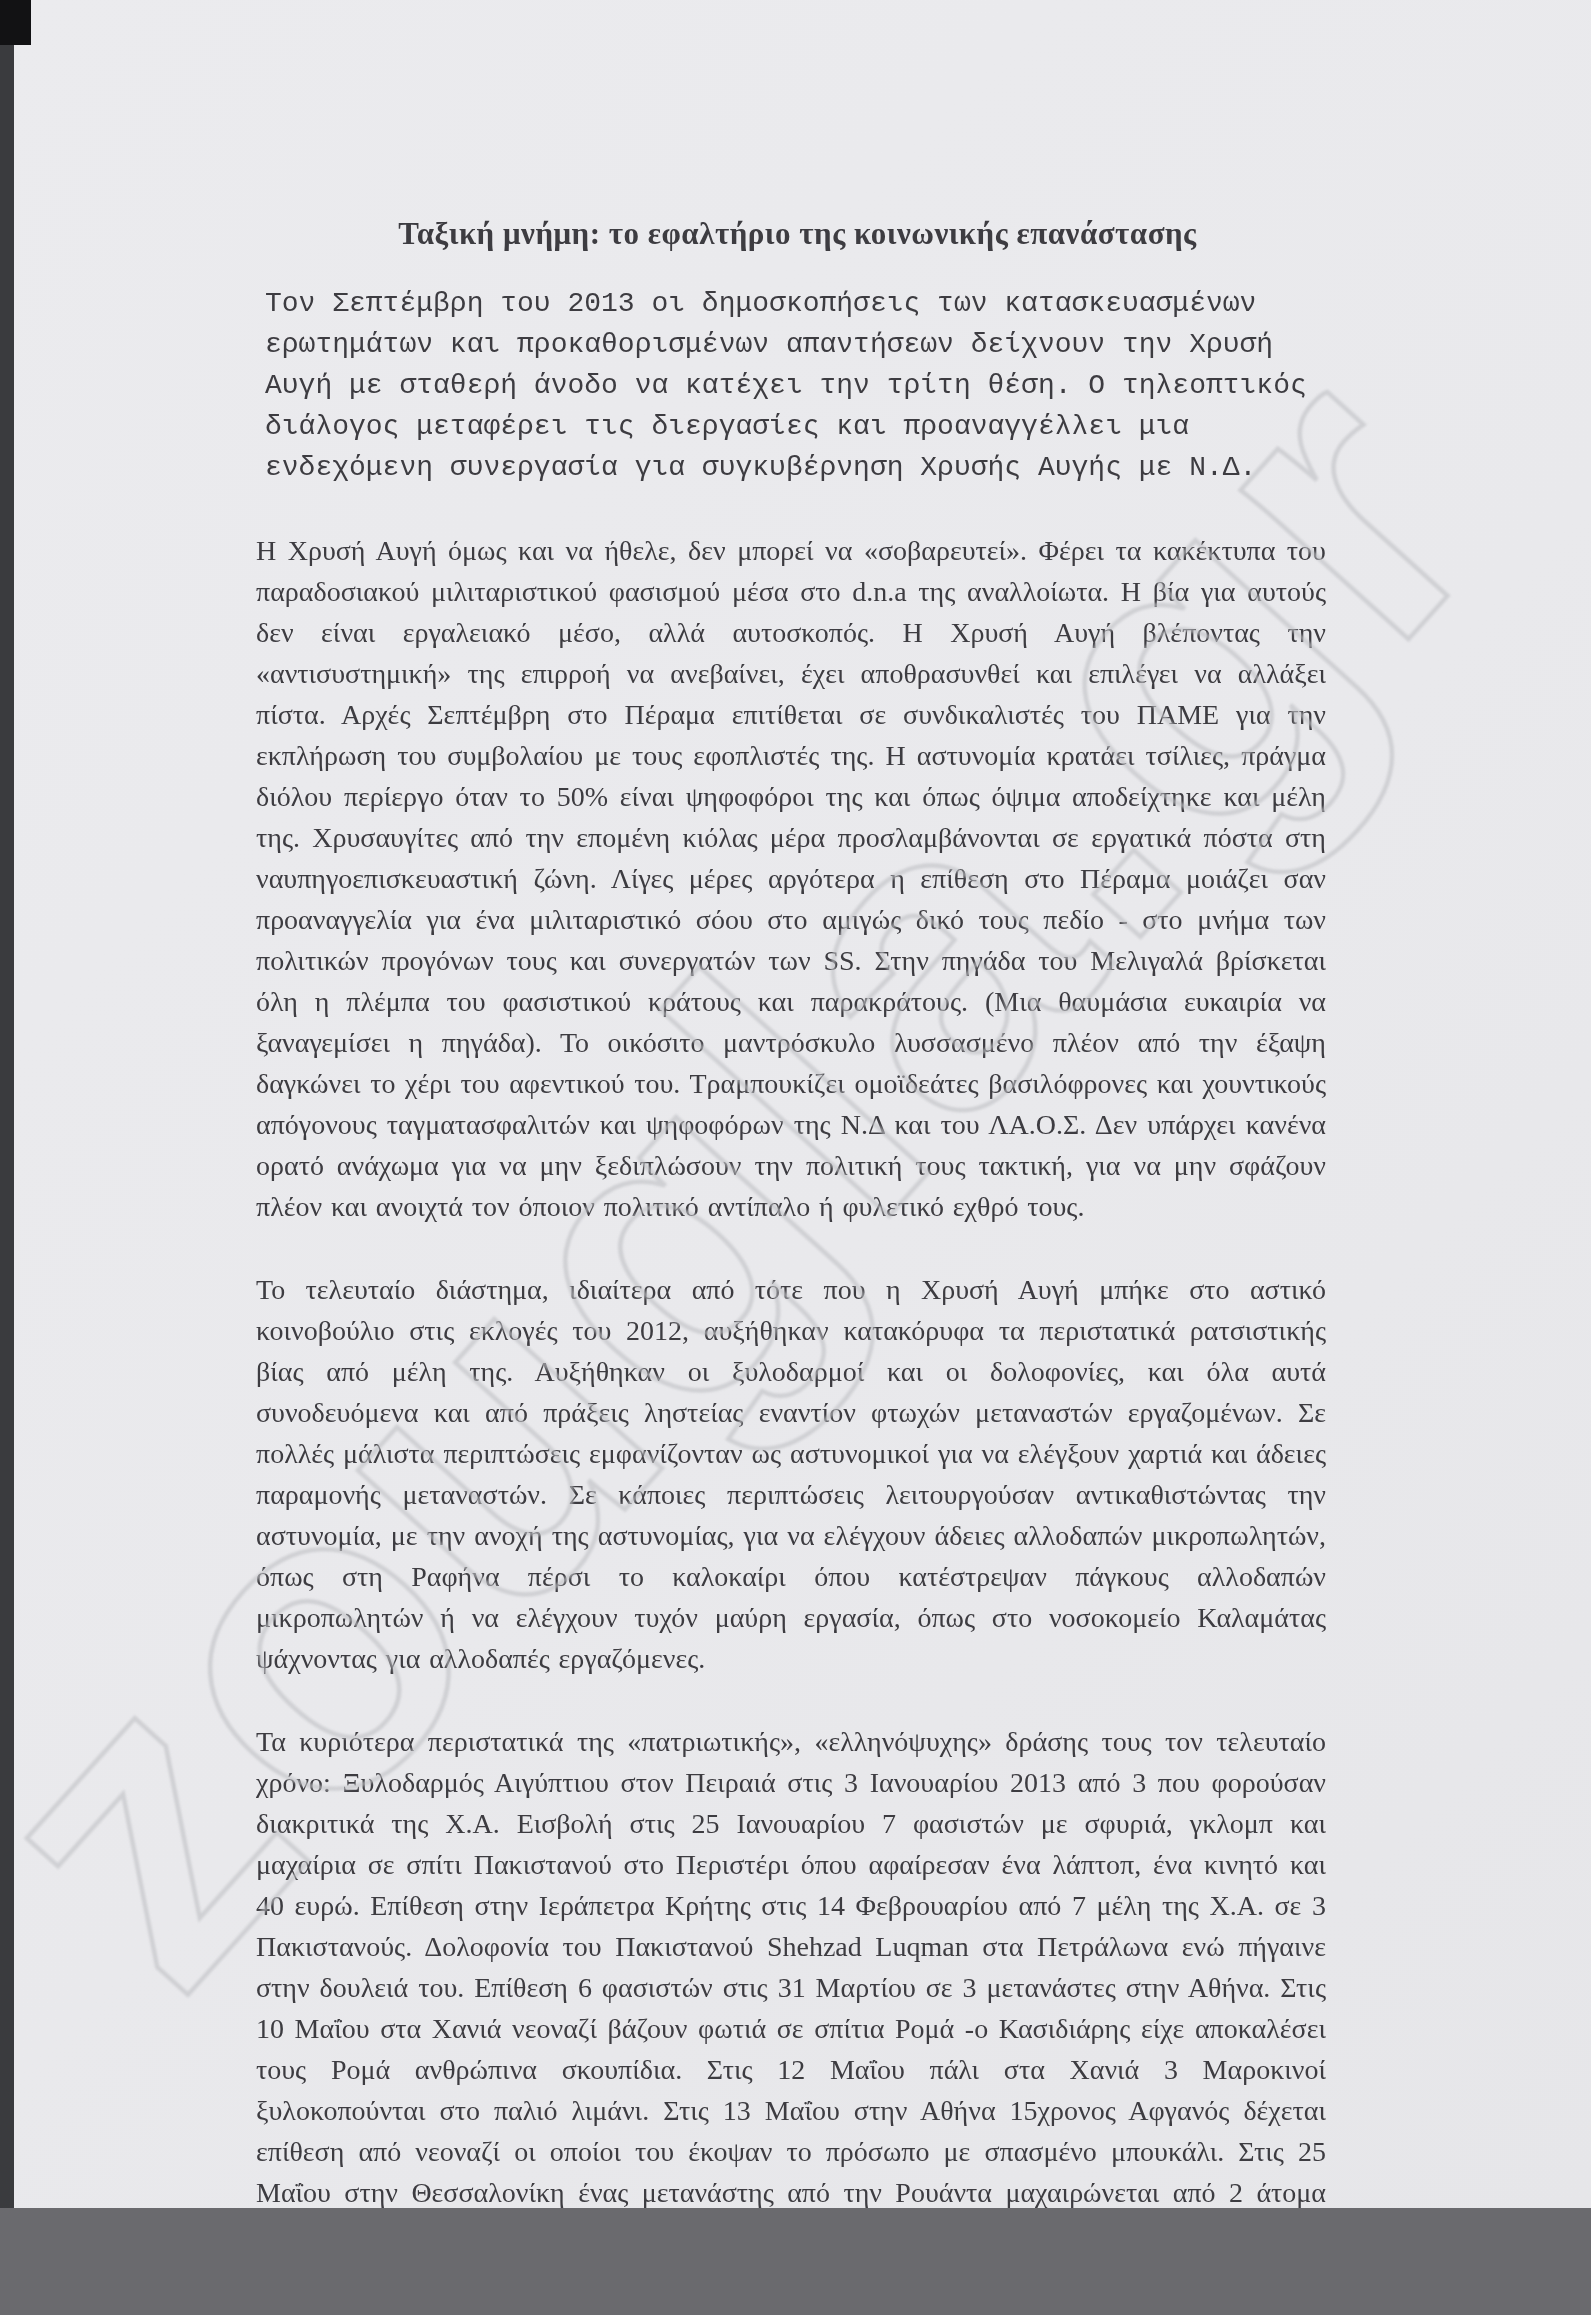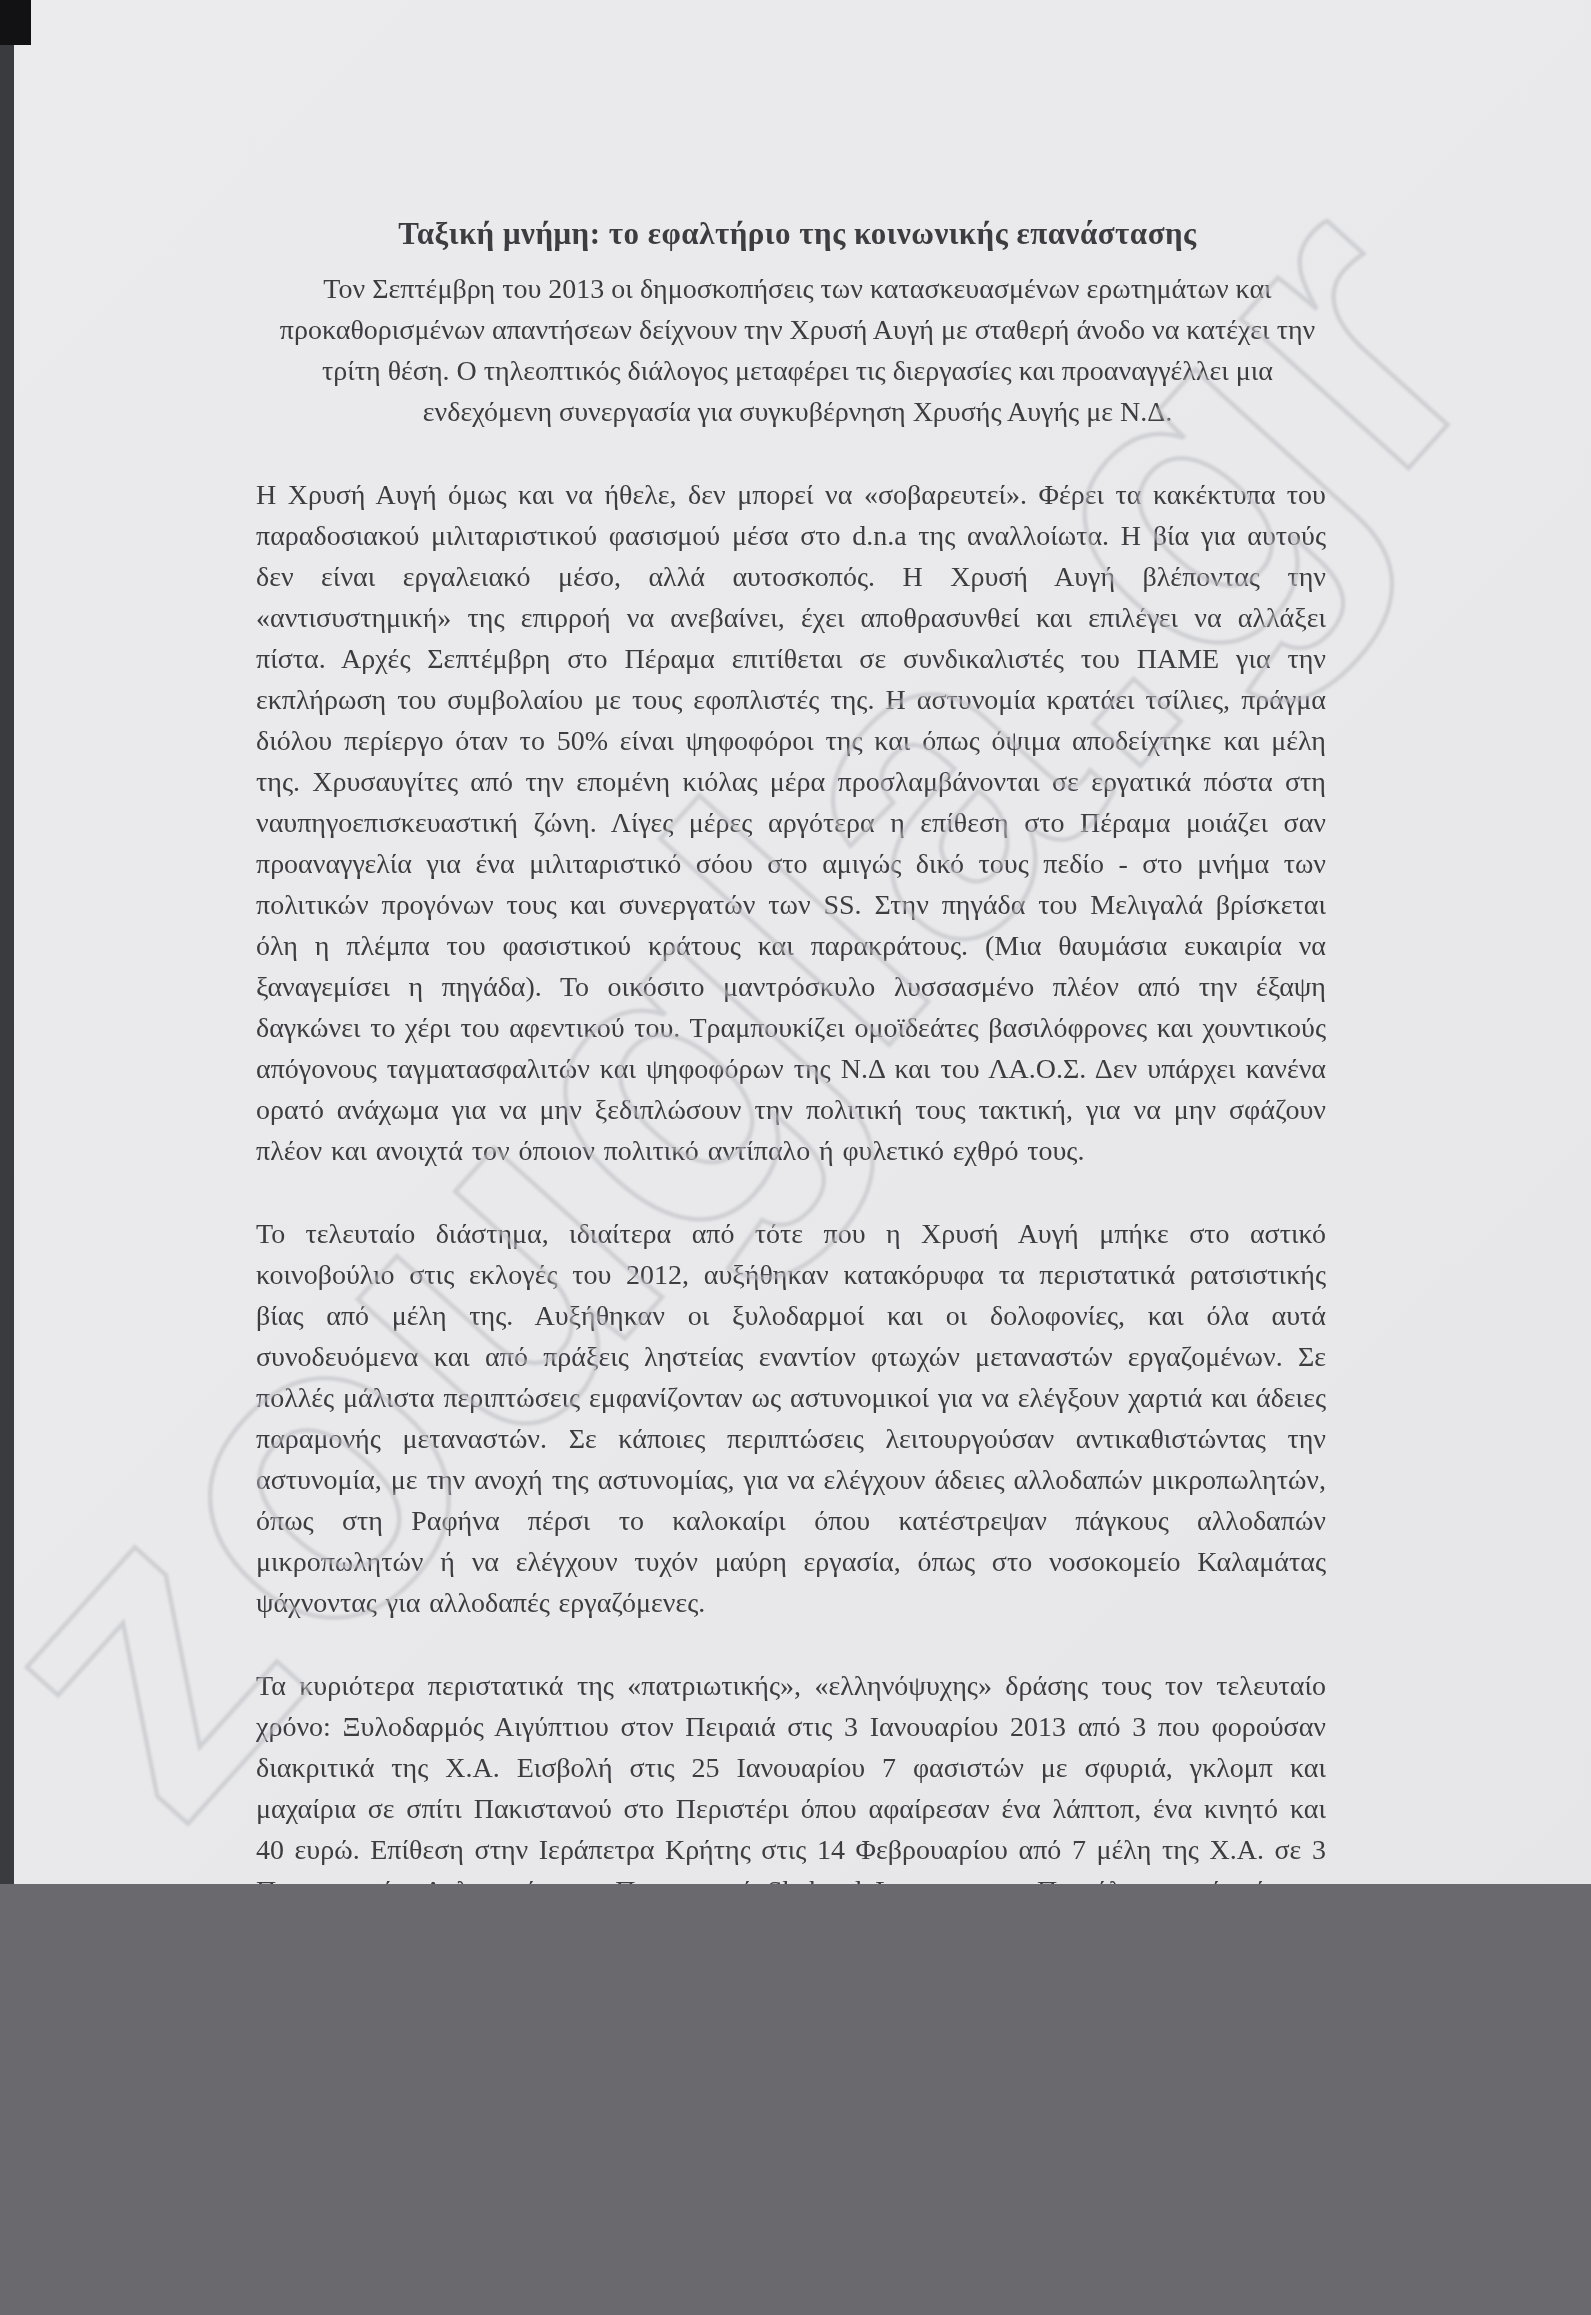--- a/index.html
+++ b/index.html
@@ -6,7 +6,7 @@
   .scan {
     position: relative;
     width: 1591px;
-    height: 1884px;
+    height: 2208px;
     background: linear-gradient(135deg, #ebebee 0%, #e9e9ec 55%, #e6e6e9 100%);
     overflow: hidden;
     font-family: "Liberation Serif", "DejaVu Serif", serif;

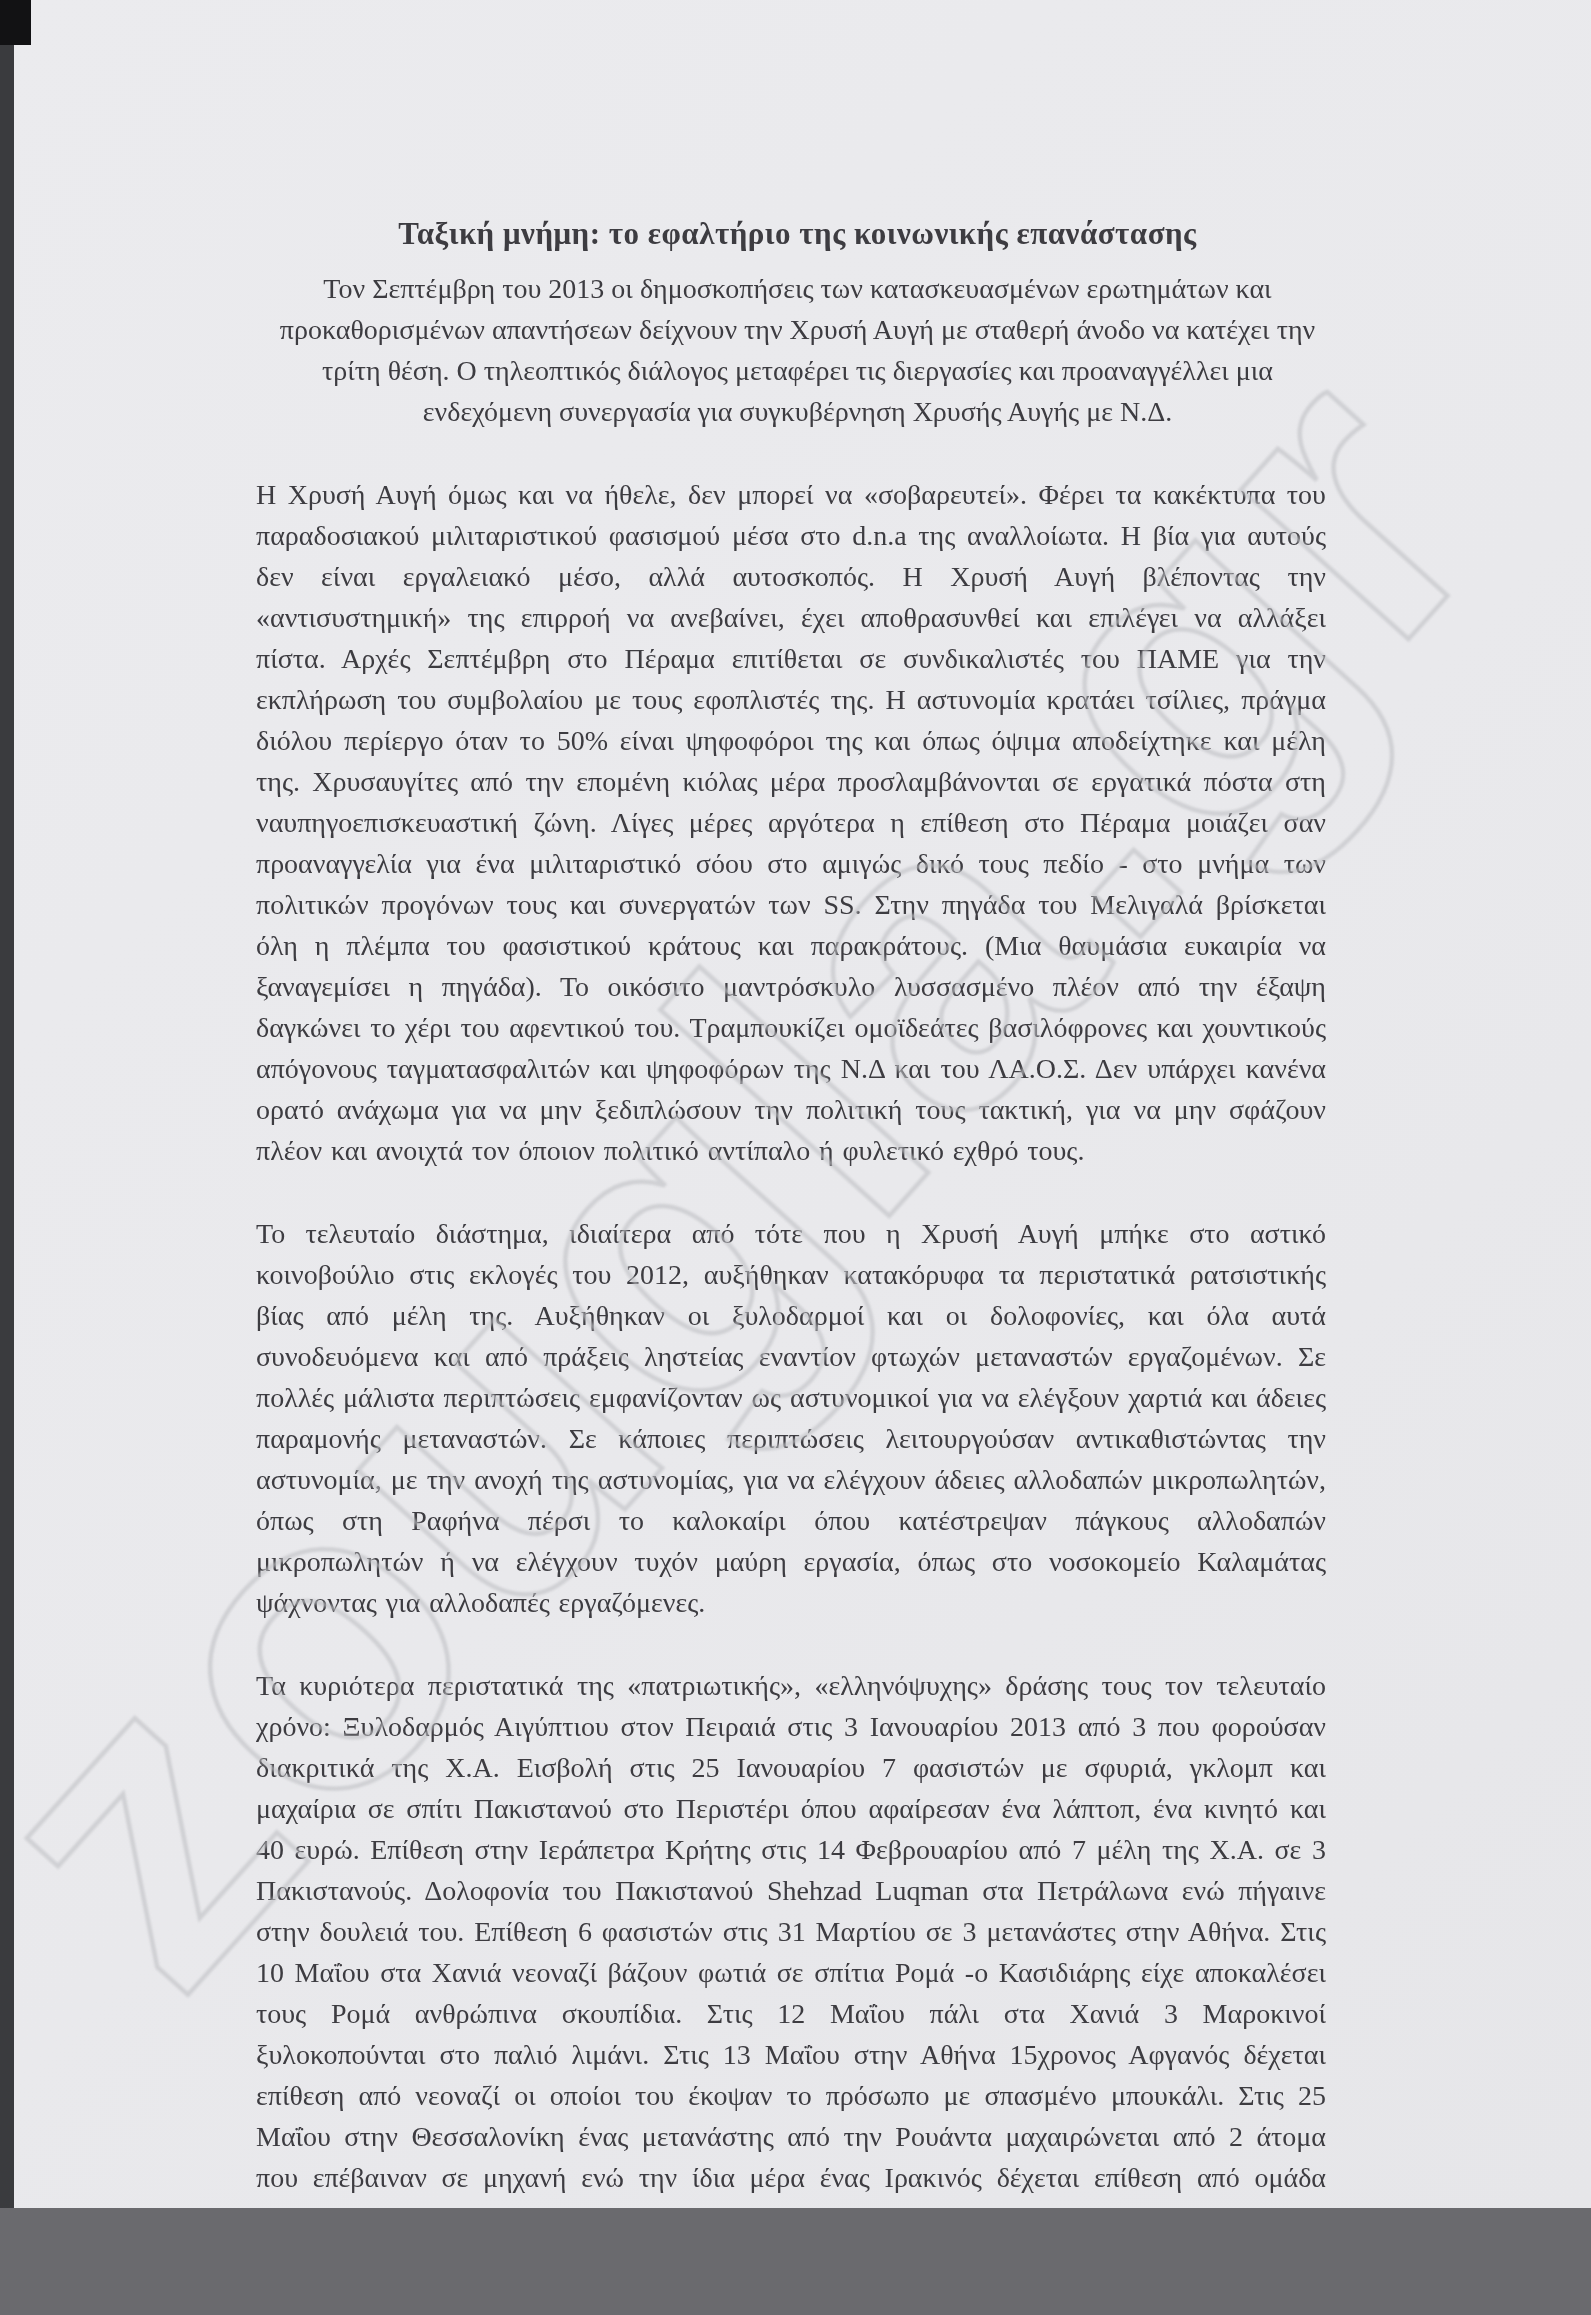--- a/index.html
+++ b/index.html
@@ -61,10 +61,11 @@
     letter-spacing: 0.5px;
   }
   .intro {
-    margin: 14px 9px 0 9px;
-    text-align: center;
+    margin: 29px 9px 0 9px;
+    text-align: left;
     font-size: 28px;
     line-height: 41px;
+    font-family: Liberation Mono, monospace;
   }
   .para {
     margin: 42px 13px 0 0;

